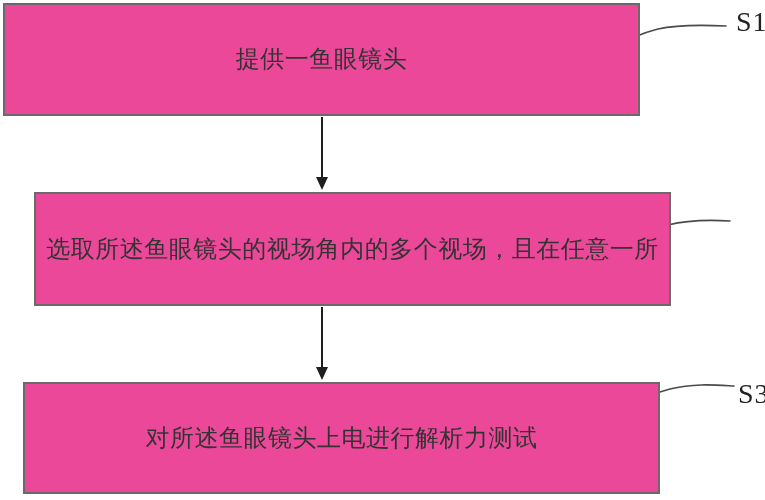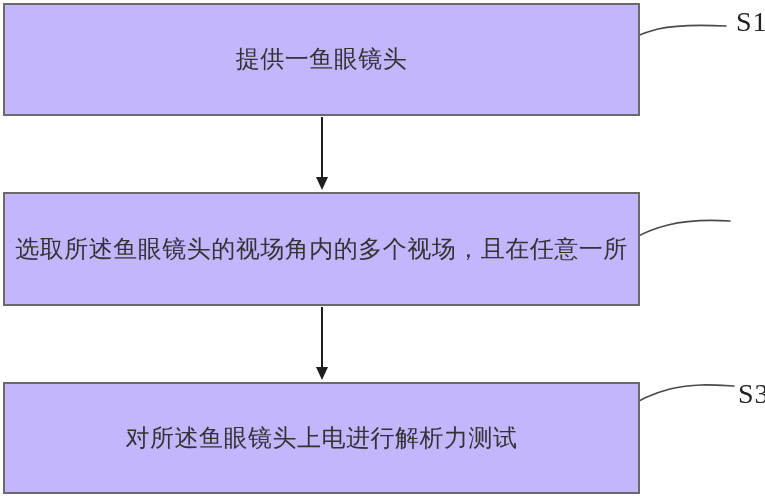--- a/index.html
+++ b/index.html
@@ -29,7 +29,7 @@
     width: 637px;
     box-sizing: border-box;
     border: 2px solid #6a6a6a;
-    background: #c4b5fd;
+    background: #ec4899;
     display: flex;
     flex-direction: column;
     align-items: center;

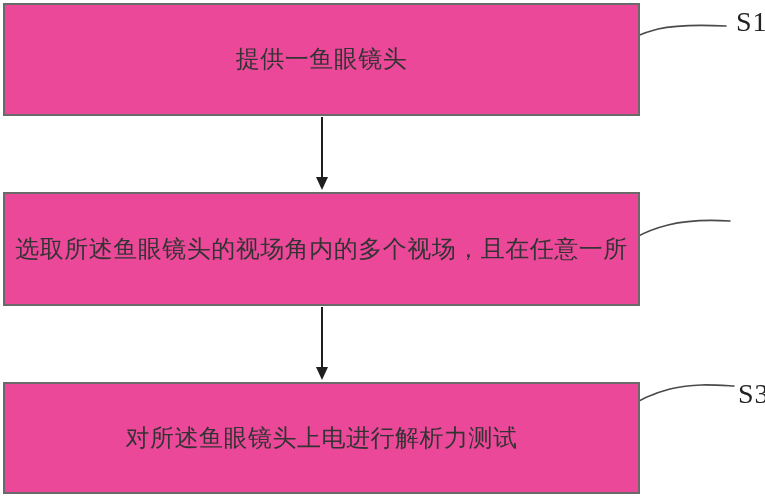--- a/index.html
+++ b/index.html
@@ -44,7 +44,7 @@
     letter-spacing: 0.5px;
   }
   .box-s1 { top: 3px;   height: 113px; }
-  .box-s2 { top: 192px; height: 114px; }
+  .box-s2 { top: 192px; height: 114px; margin-left: 31px; }
   .box-s3 { top: 382px; height: 112px; }
   .step-label {
     position: absolute;

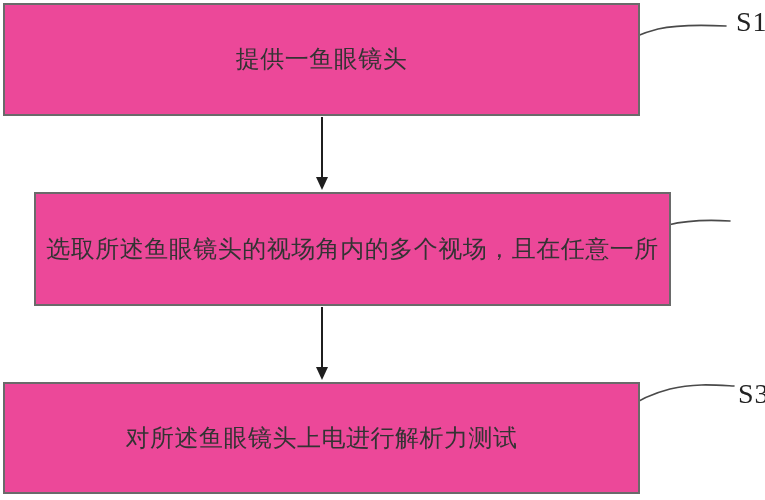--- a/index.html
+++ b/index.html
@@ -45,7 +45,7 @@
   }
   .box-s1 { top: 3px;   height: 113px; }
   .box-s2 { top: 192px; height: 114px; margin-left: 31px; }
-  .box-s3 { top: 382px; height: 112px; }
+  .box-s3 { top: 382px; height: 112px; margin-left: 20px; }
   .step-label {
     position: absolute;
     font-family: "Liberation Serif", "DejaVu Serif", serif;

